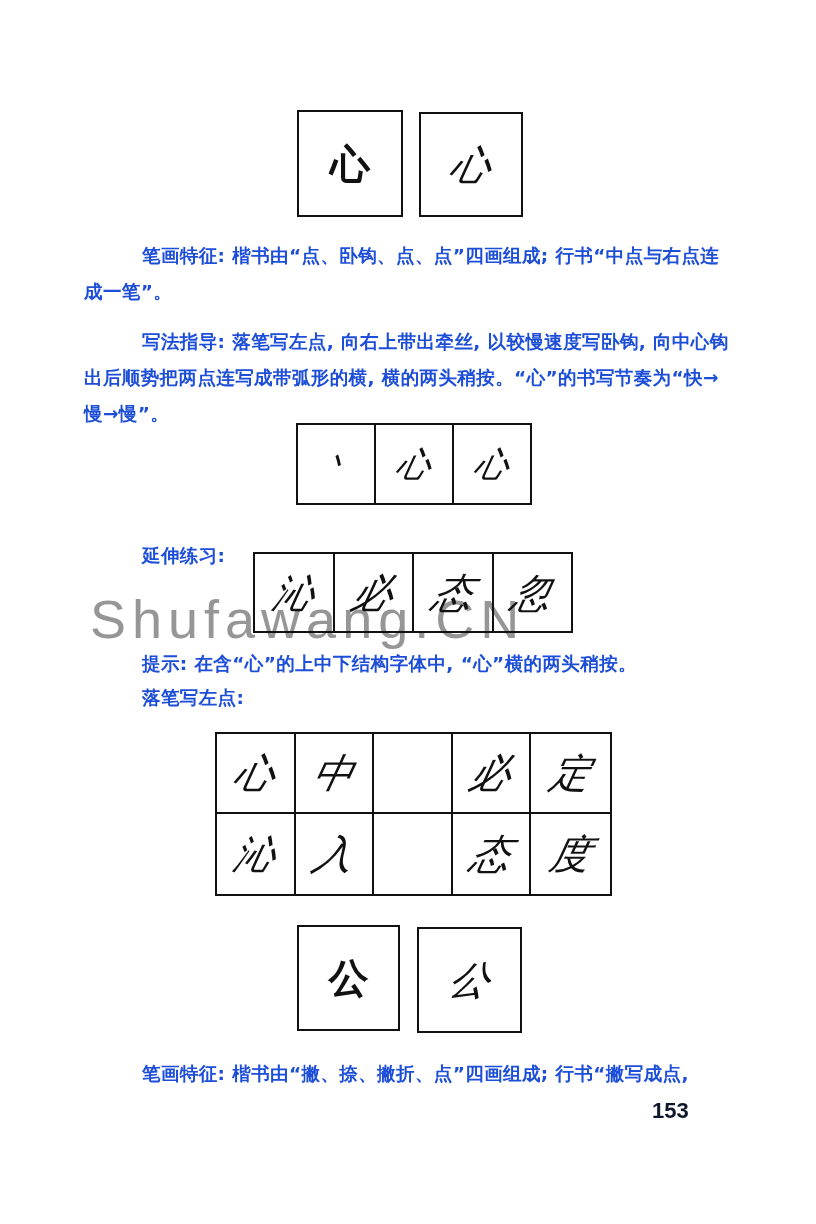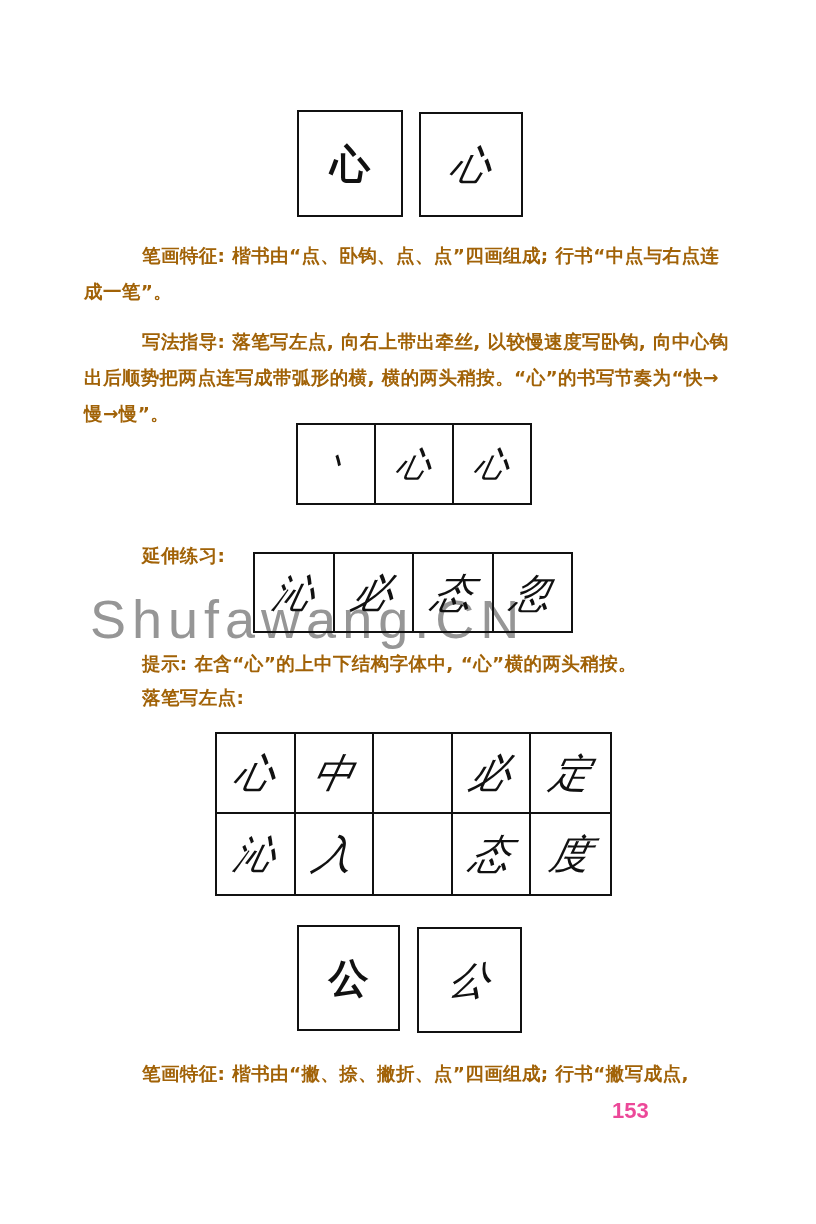--- a/index.html
+++ b/index.html
@@ -30,7 +30,7 @@
   .grid .cell.r1 { border-bottom: none; }
   .para {
     position: absolute; left: 84px; width: 650px; font-size: 18.5px; line-height: 36px;
-    letter-spacing: 0.4px; font-weight: bold; color: #a16207;
+    letter-spacing: 0.4px; font-weight: bold; color: #1d4ed8;
   }
   .para .indent { display: inline-block; width: 58px; }
   .watermark {

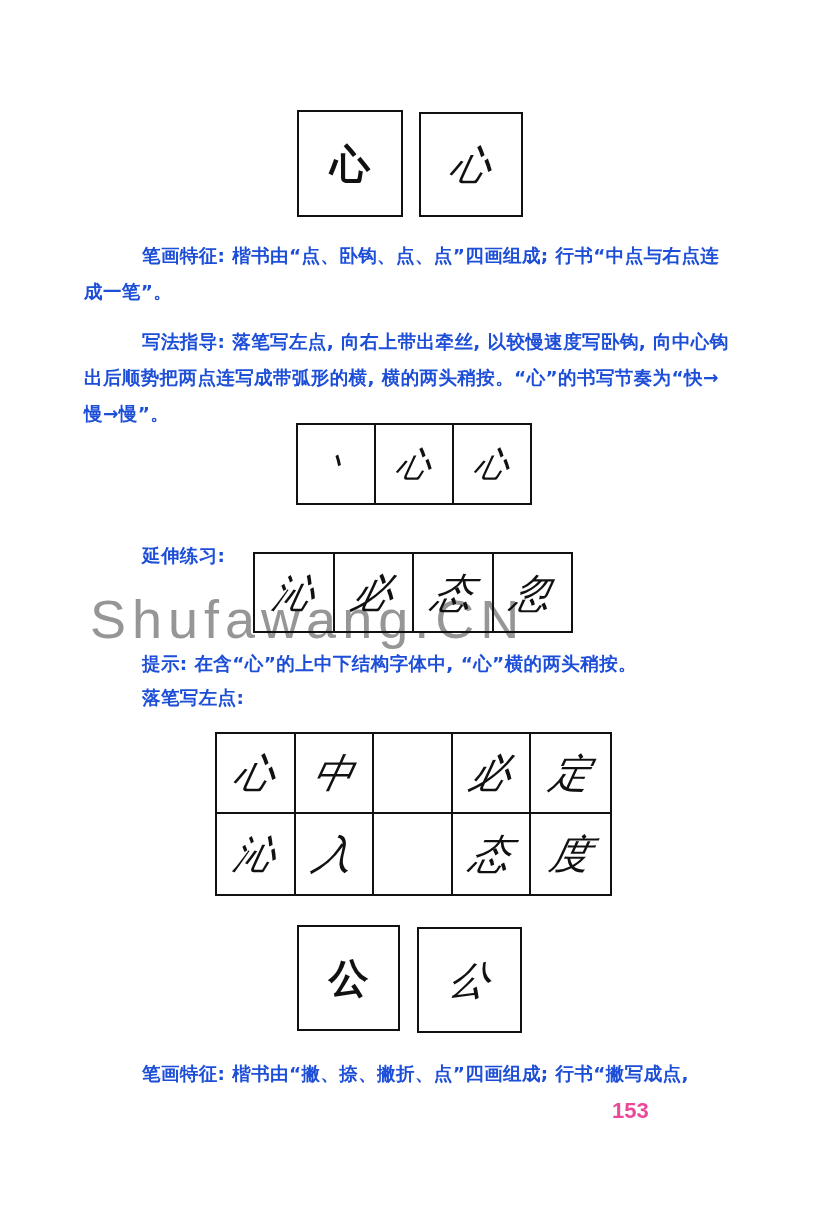--- a/index.html
+++ b/index.html
@@ -39,8 +39,8 @@
     white-space: nowrap;
   }
   .page-num {
-    position: absolute; left: 612px; top: 1098px; font-family: "Liberation Sans", sans-serif;
-    font-weight: bold; font-size: 22px; color: #ec4899; text-align: center;
+    position: absolute; left: 652px; top: 1098px; font-family: "Liberation Sans", sans-serif;
+    font-weight: bold; font-size: 22px; color: #0f172a; text-align: center;
   }
 </style>
 </head>

